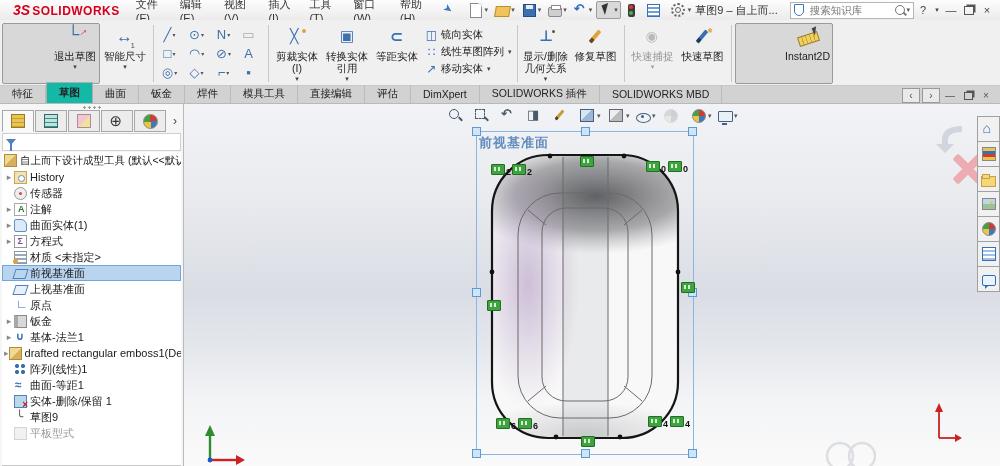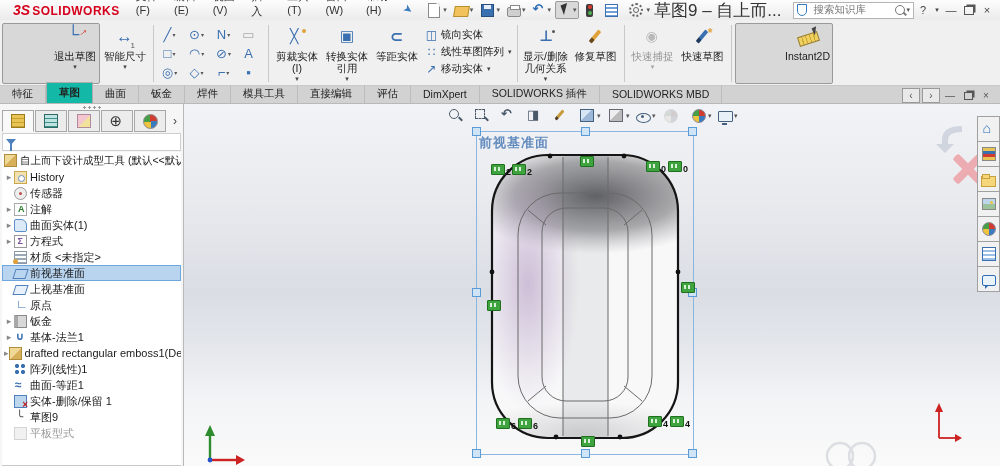--- a/index.html
+++ b/index.html
@@ -34,7 +34,7 @@
   .ic[data-icon="command-list"]{width:11px;height:11px;margin:1px;border:1px solid #3a6fb0;background:repeating-linear-gradient(#fff 0 2px,#6fa0d6 2px 4px);}
   .ic[data-icon="options-gear"]{width:10px;height:10px;margin:2px;border:2px dotted #666;border-radius:50%;}
   .ic[data-icon="options-gear"]::after{content:"";position:absolute;left:2px;top:2px;width:4px;height:4px;border:1px solid #666;border-radius:50%;}
-  .doc-title{color:#333;font-size:17px;white-space:nowrap;}
+  .doc-title{color:#333;font-size:11px;white-space:nowrap;}
   .searchbox{display:flex;align-items:center;margin-left:12px;background:#fff;border:1px solid #b5b5b5;height:15px;padding:0 3px;width:138px;}
   .shield{width:8px;height:10px;border:1px solid #3a7bbf;border-radius:0 0 5px 5px;margin-right:4px;}
   .searchbox input{border:none;outline:none;flex:1;font-size:10.5px;color:#555;width:80px;font-family:Liberation Mono, monospace;background:transparent;}

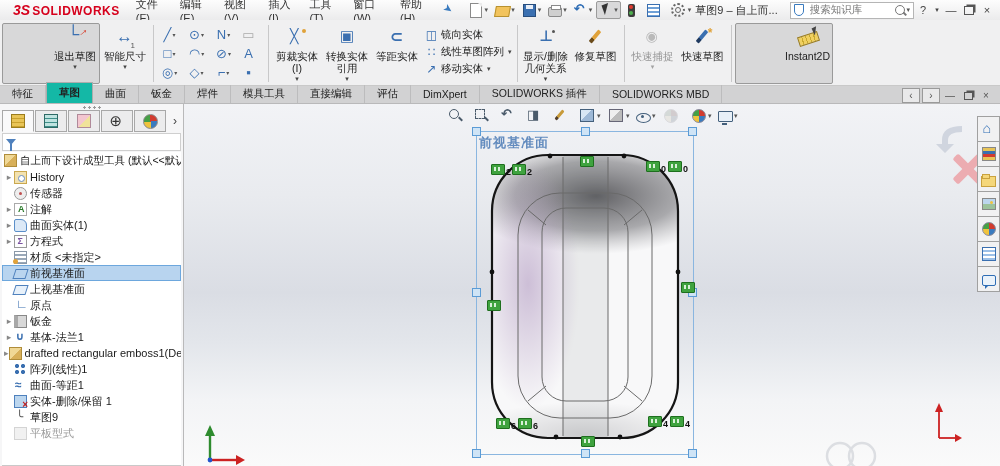--- a/index.html
+++ b/index.html
@@ -37,7 +37,7 @@
   .doc-title{color:#333;font-size:11px;white-space:nowrap;}
   .searchbox{display:flex;align-items:center;margin-left:12px;background:#fff;border:1px solid #b5b5b5;height:15px;padding:0 3px;width:138px;}
   .shield{width:8px;height:10px;border:1px solid #3a7bbf;border-radius:0 0 5px 5px;margin-right:4px;}
-  .searchbox input{border:none;outline:none;flex:1;font-size:10.5px;color:#555;width:80px;font-family:Liberation Mono, monospace;background:transparent;}
+  .searchbox input{border:none;outline:none;flex:1;font-size:10.5px;color:#555;width:80px;font-family:Liberation Sans, sans-serif;background:transparent;}
   .mag{width:8px;height:8px;border:1.5px solid #777;border-radius:50%;position:relative;}
   .mag::after{content:"";position:absolute;left:7px;top:7px;width:4px;height:1.5px;background:#777;transform:rotate(45deg);}
   .win-controls{display:flex;align-items:center;margin-left:auto;margin-right:4px;}

